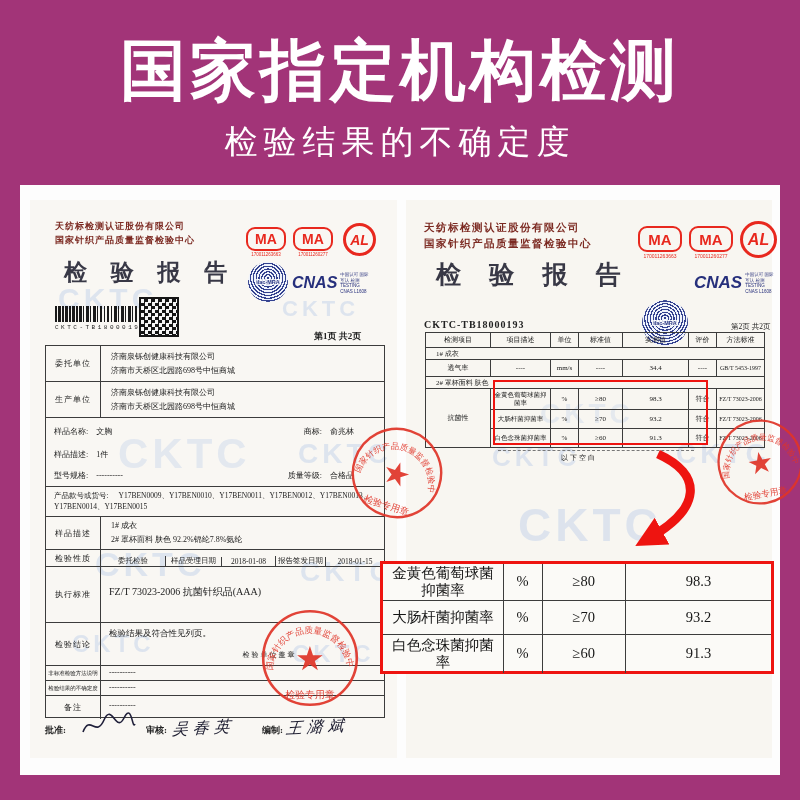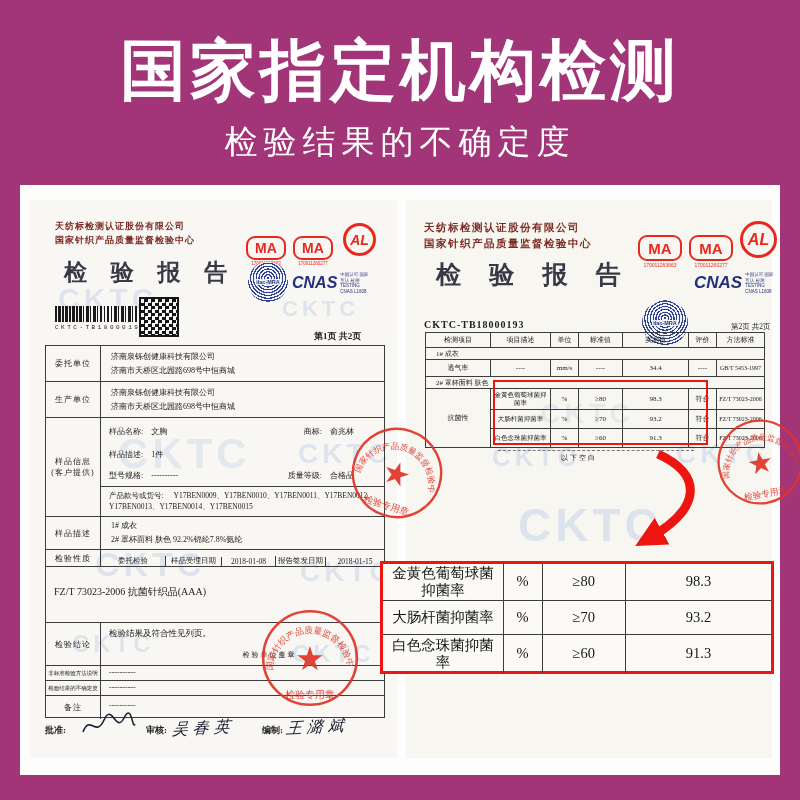--- a/index.html
+++ b/index.html
@@ -35,7 +35,7 @@
   .logo { z-index:3; text-align:center; }
   .badge-ma { border:2.5px solid #e8281e; border-radius:9px; display:flex; align-items:center;
     justify-content:center; color:#e8281e; font-weight:bold;
-    font-family:"Liberation Sans",sans-serif;margin-top:9px; }
+    font-family:"Liberation Sans",sans-serif; }
   .ma-s { width:40px; height:24px; font-size:14px; }
   .ma-b { width:44px; height:26px; font-size:15px; }
   .ma-num { font-size:4.5px; color:#e8281e; margin-top:1px; font-family:"Liberation Sans",sans-serif; }

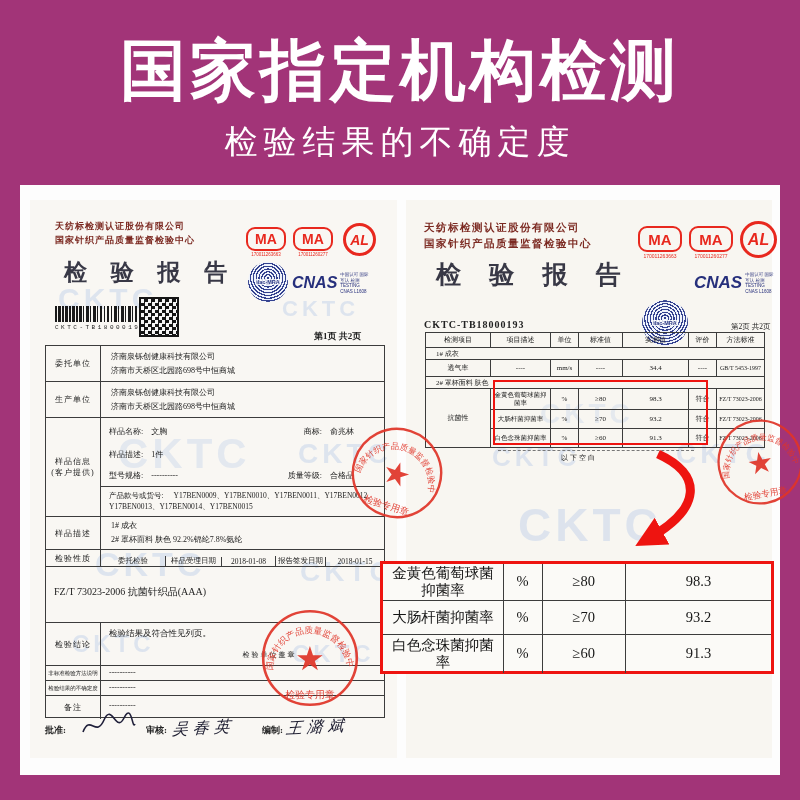--- a/index.html
+++ b/index.html
@@ -208,10 +208,6 @@
       </div>
     </div>
     <div class="lrow h99">
-      <div class="llabel">
-        <div>样品信息</div>
-        <div>(客户提供)</div>
-      </div>
       <div class="lcontent" style="display:flex;flex-direction:column">
         <div class="sub sub-a">
           <span class="fld">样品名称:</span>

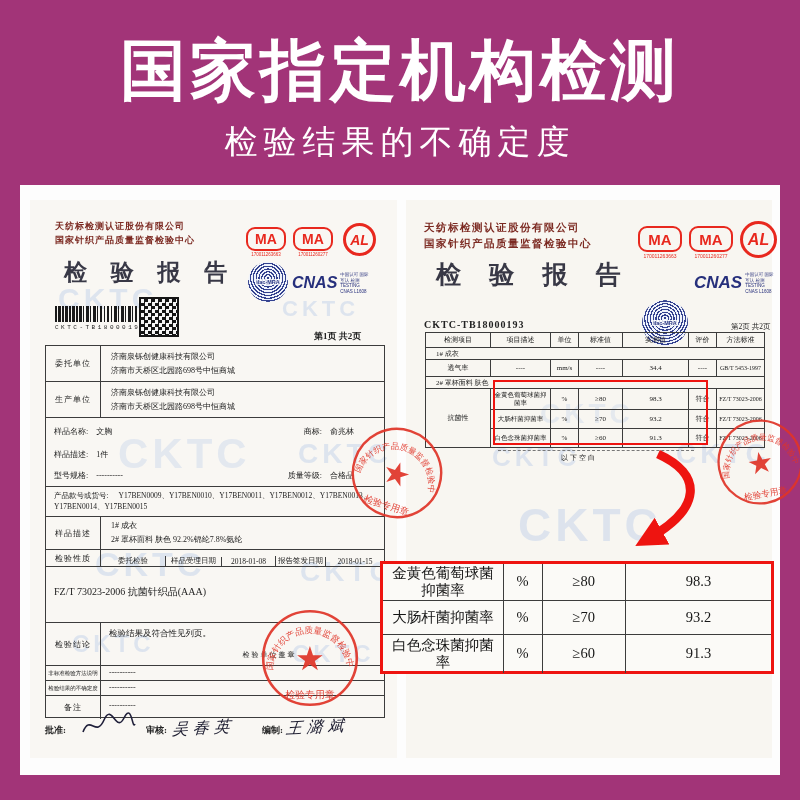--- a/index.html
+++ b/index.html
@@ -253,6 +253,7 @@
       </div>
     </div>
     <div class="lrow h56">
+      <div class="llabel">执行标准</div>
       <div class="lcontent std-val">FZ/T 73023-2006   抗菌针织品(AAA)</div>
     </div>
     <div class="lrow h43">

